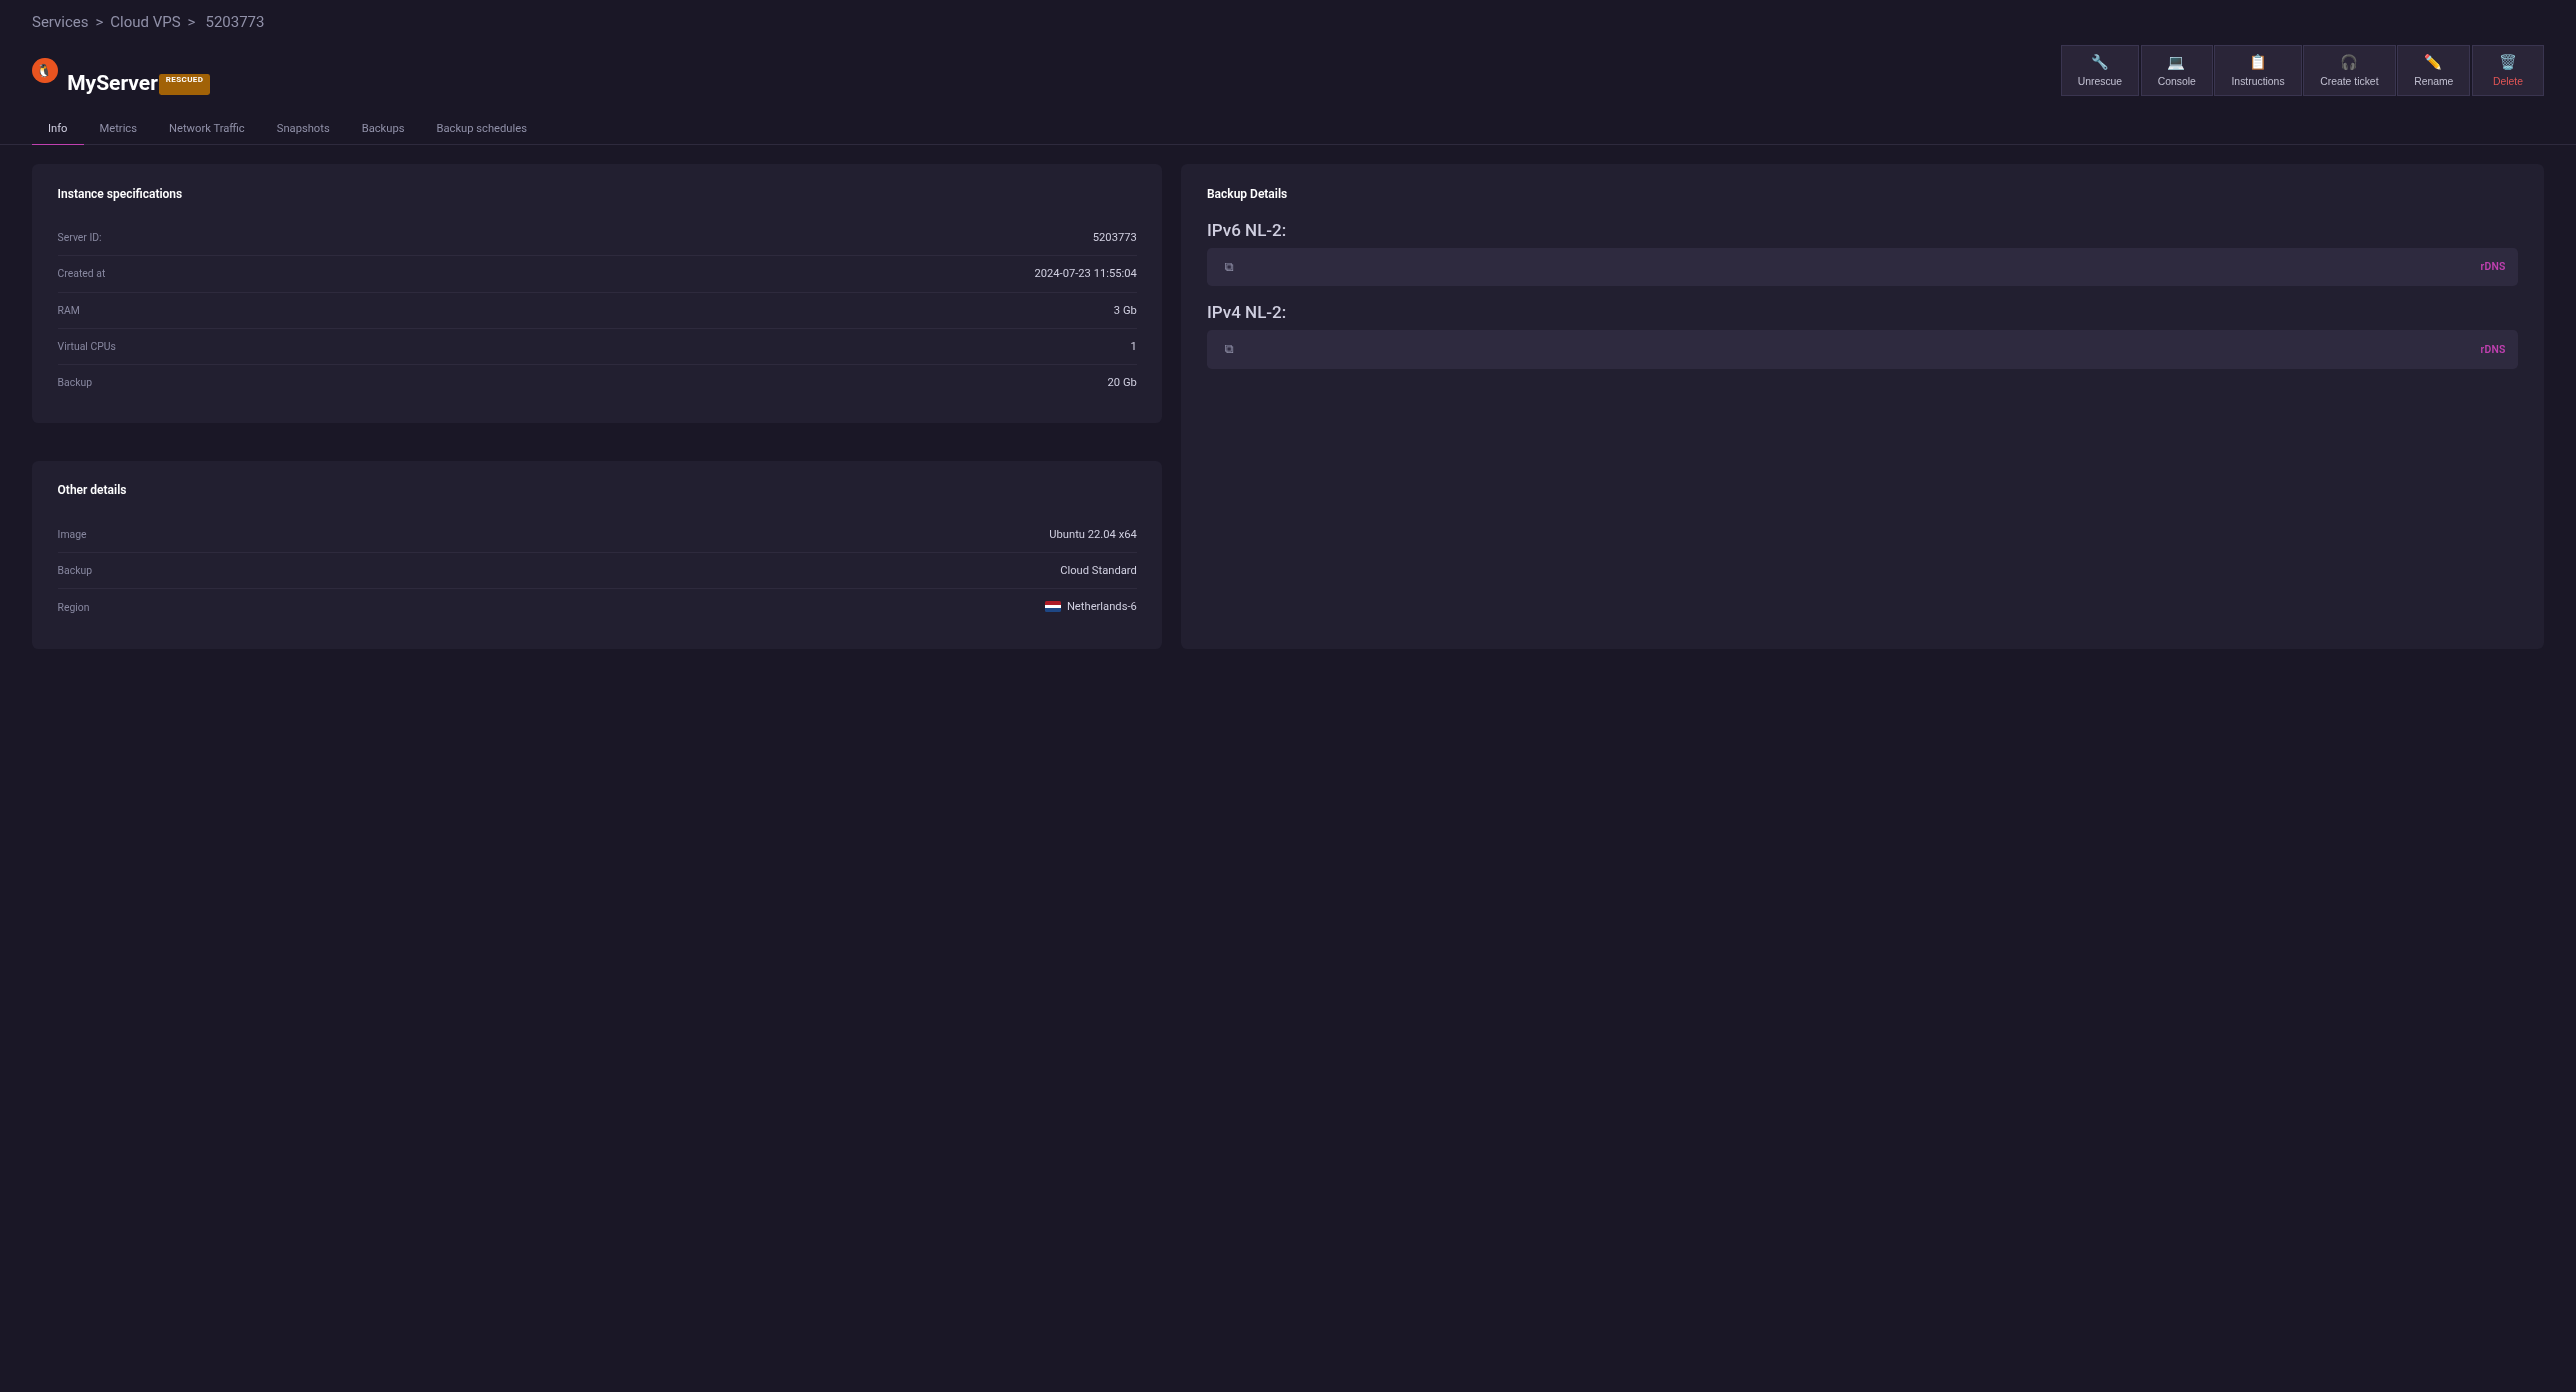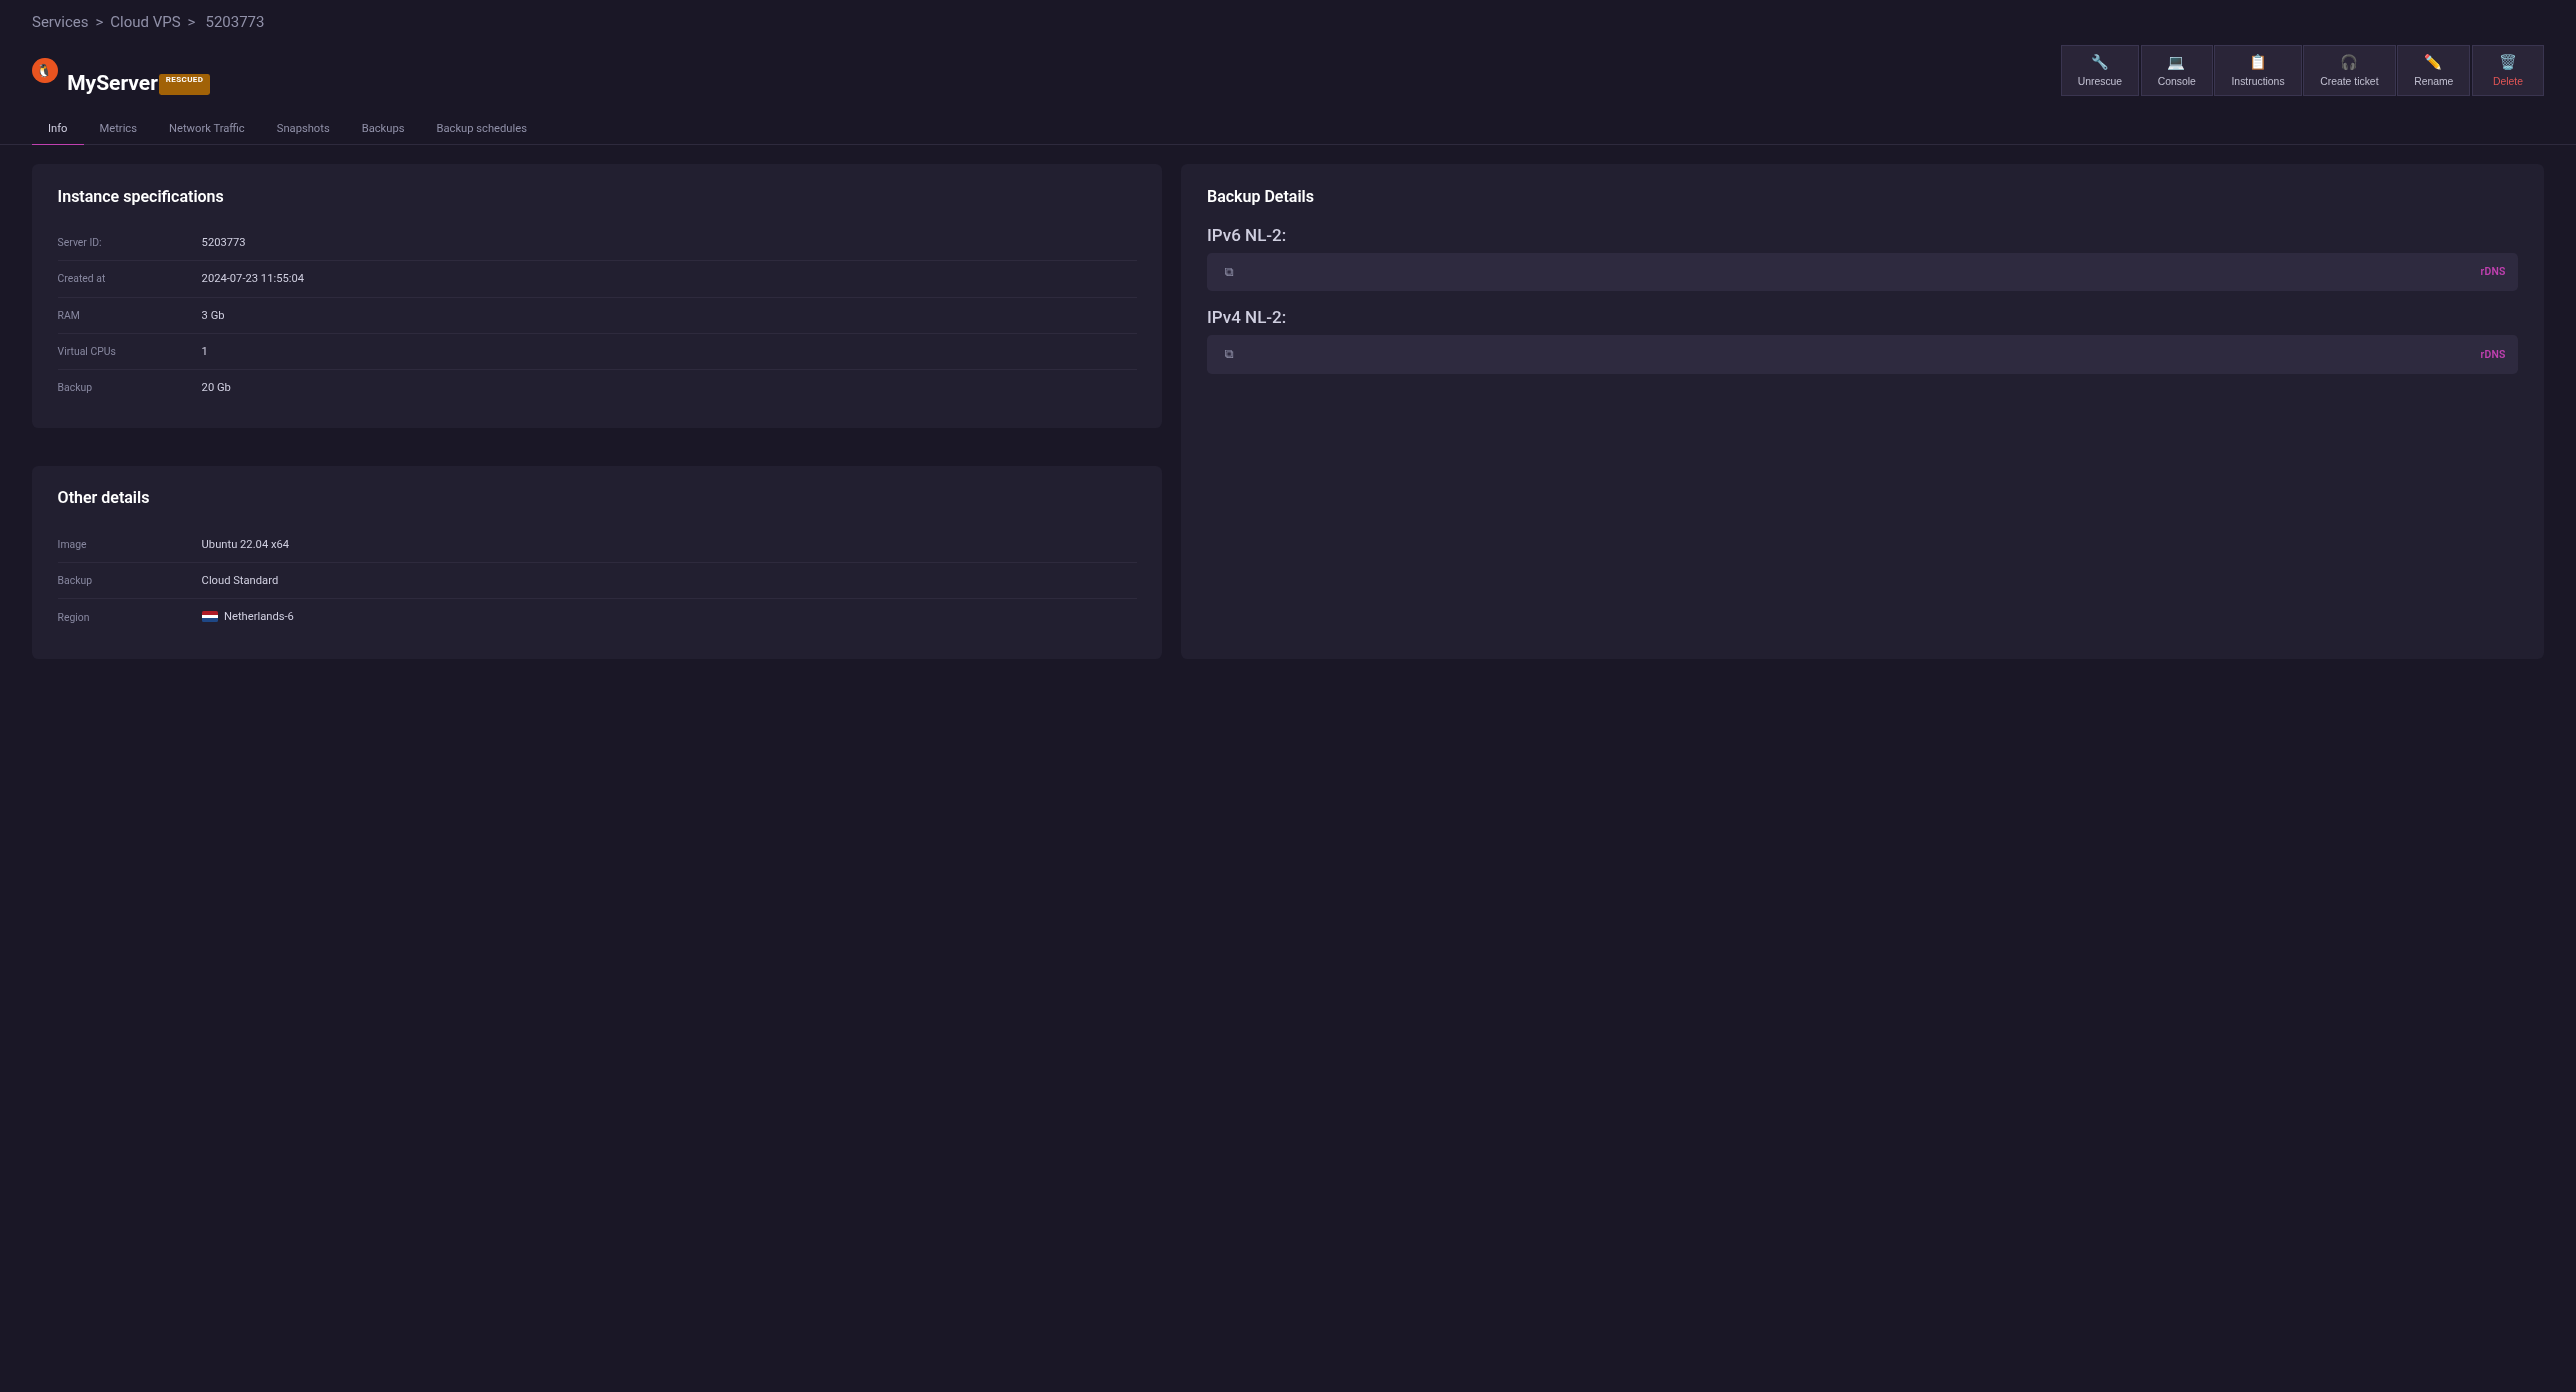--- a/index.html
+++ b/index.html
@@ -127,7 +127,7 @@
     }
 
     .card-title {
-      font-size: 16px;
+      font-size: 12px;
       font-weight: 600;
       color: #ffffff;
       margin-bottom: 19px;

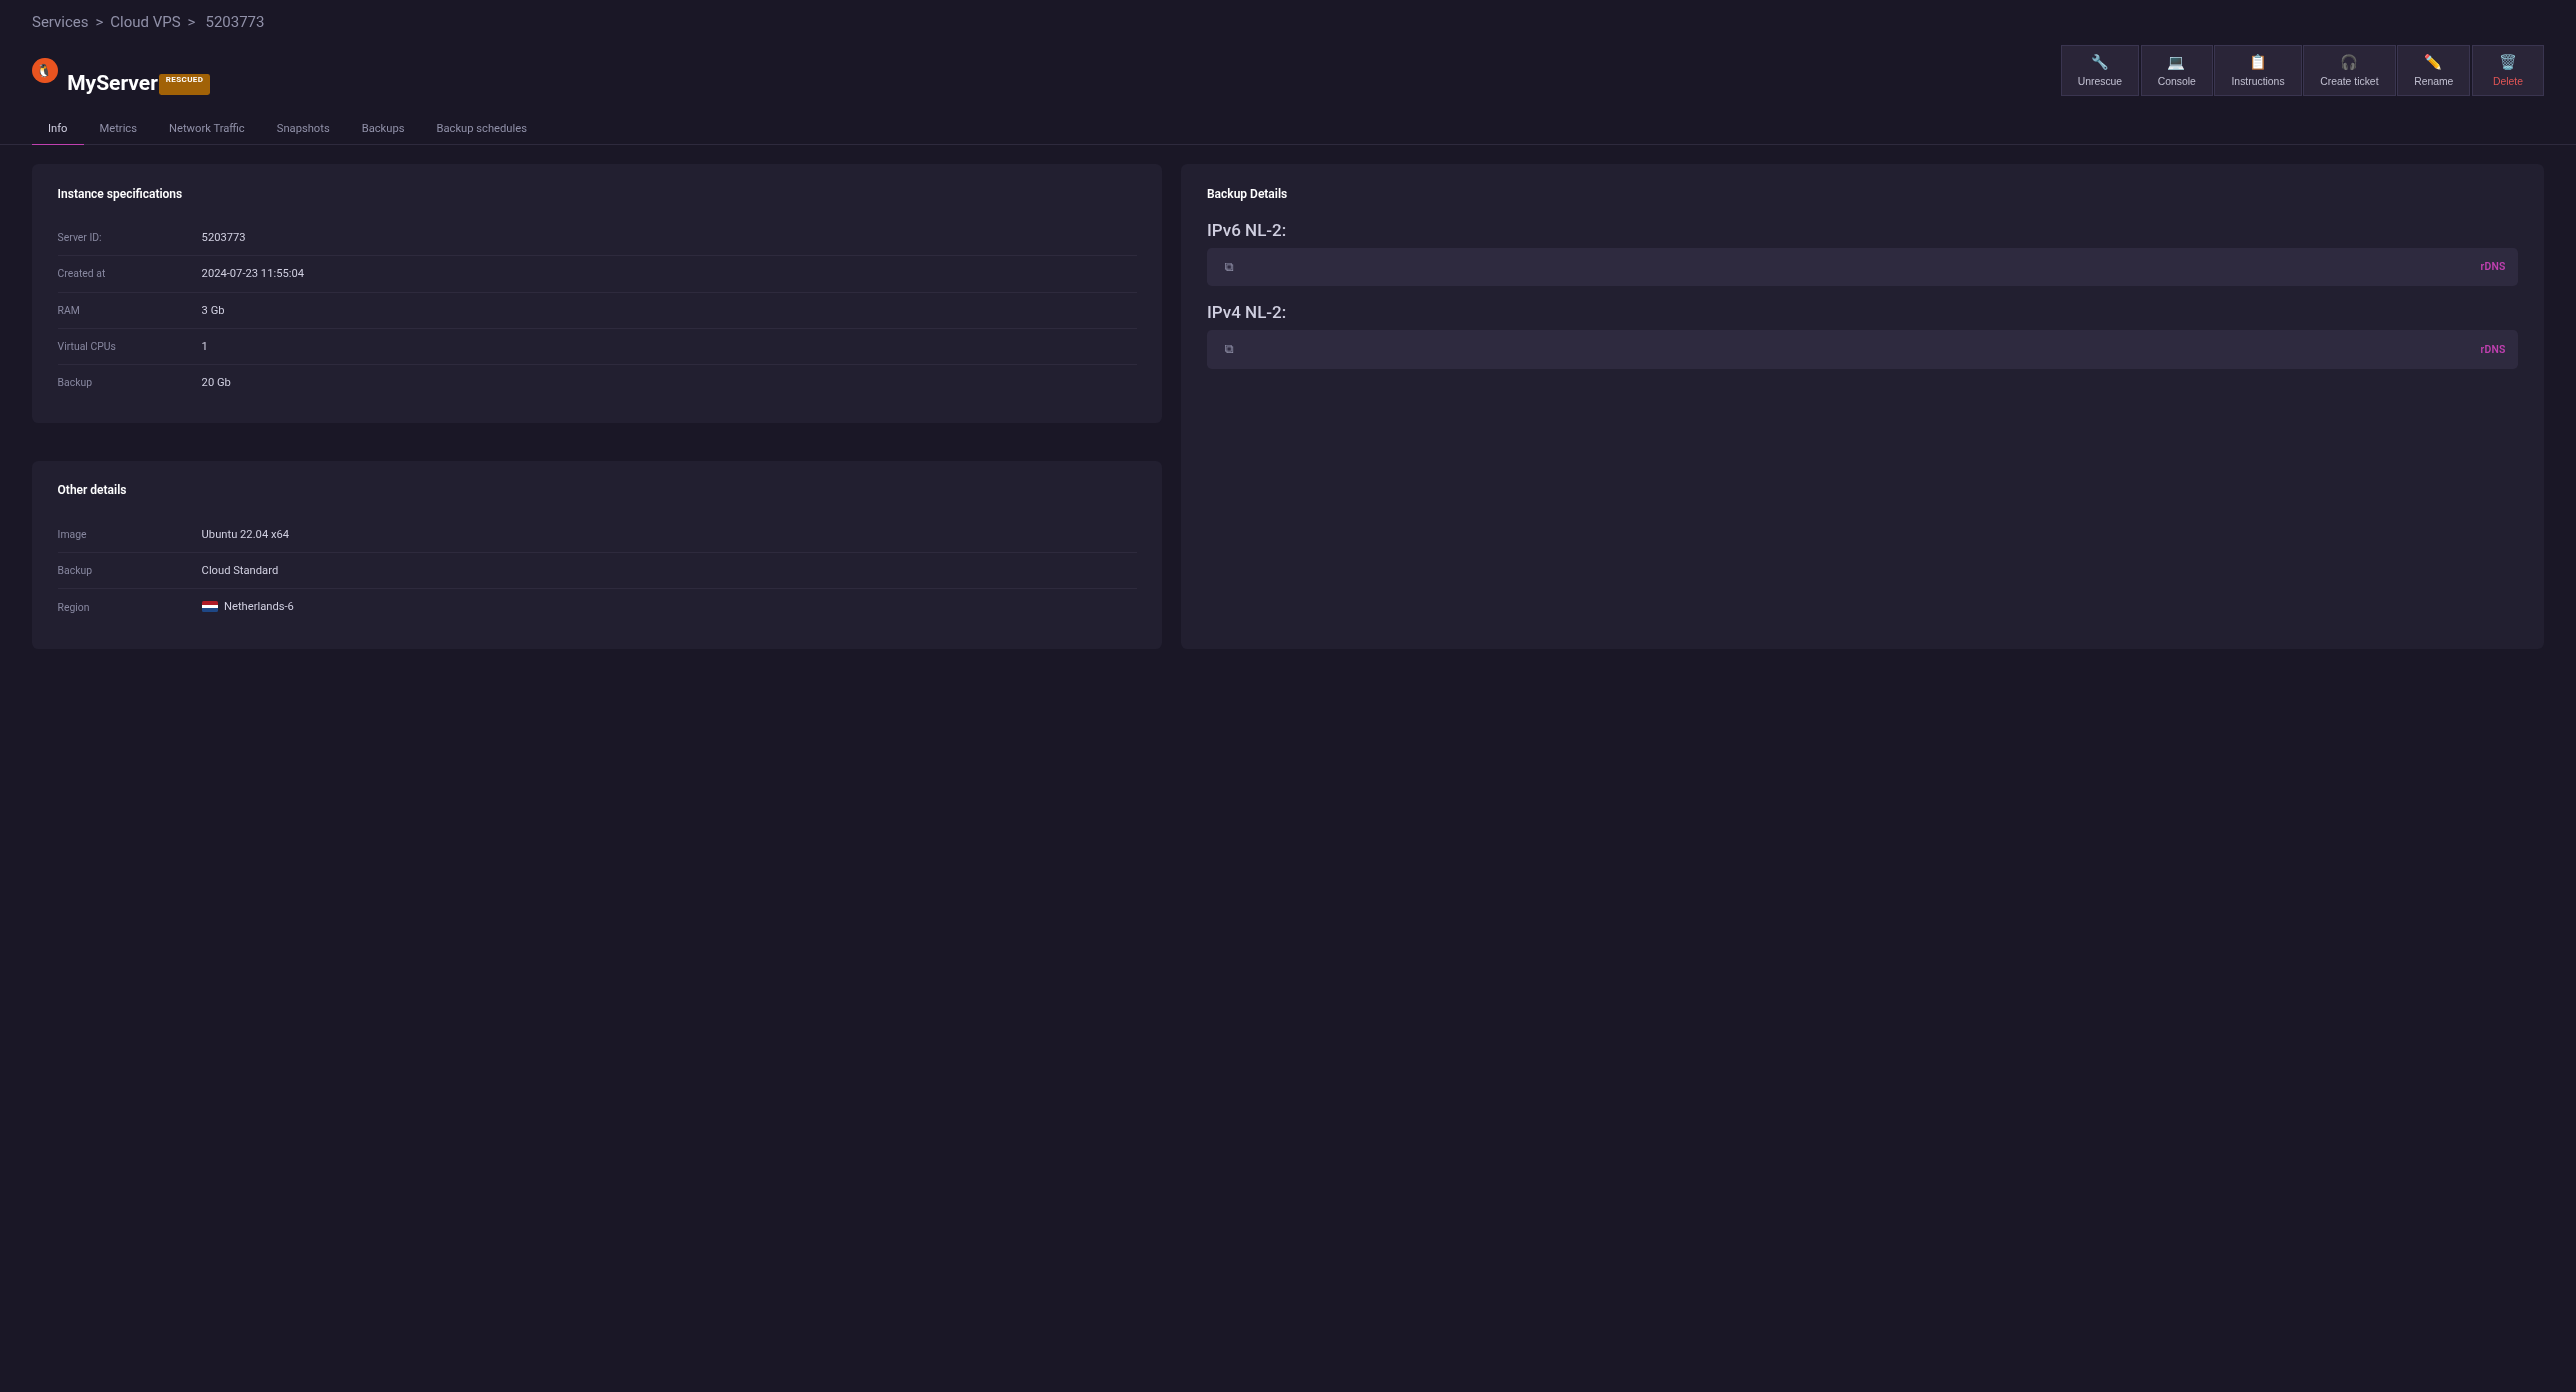--- a/index.html
+++ b/index.html
@@ -139,6 +139,7 @@
       align-items: center;
       padding: 11.2px 0;
       border-bottom: 0.8px solid #2e2a3d;
+      justify-content: space-between;
     }
     .spec-row:last-child { border-bottom: none; }
     .spec-label {

